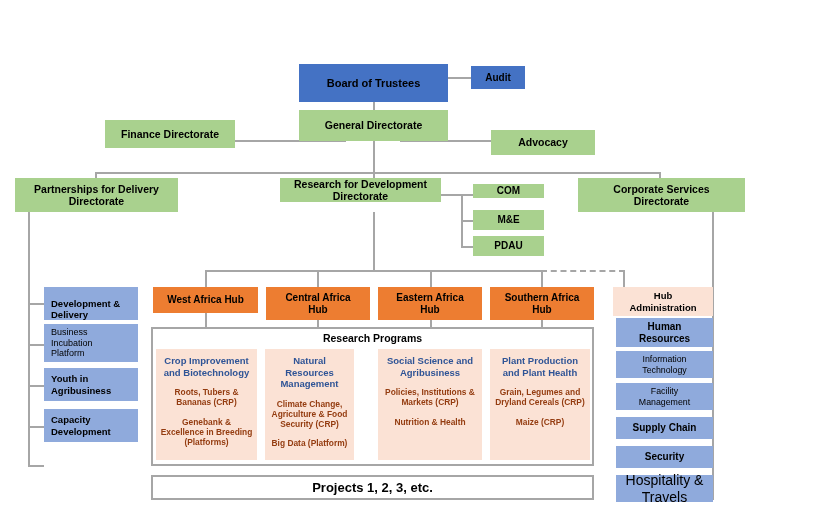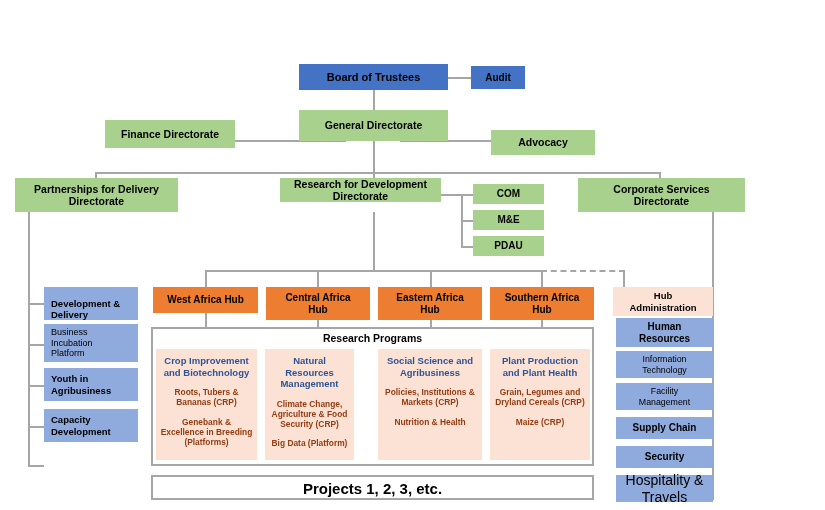--- a/index.html
+++ b/index.html
@@ -165,7 +165,7 @@
   <div class="ln ln-h" style="left:700px; top:457px; width:14px;"></div>
   <div class="ln ln-h" style="left:700px; top:489px; width:14px;"></div>
 
-  <div class="box c-blue" style="left:299px; top:64px; width:149px; height:26px; font-size:11px;">
+  <div class="box c-blue" style="left:299px; top:64px; width:149px; height:38px; font-size:11px;">
     <span>Board of Trustees</span>
   </div>
 

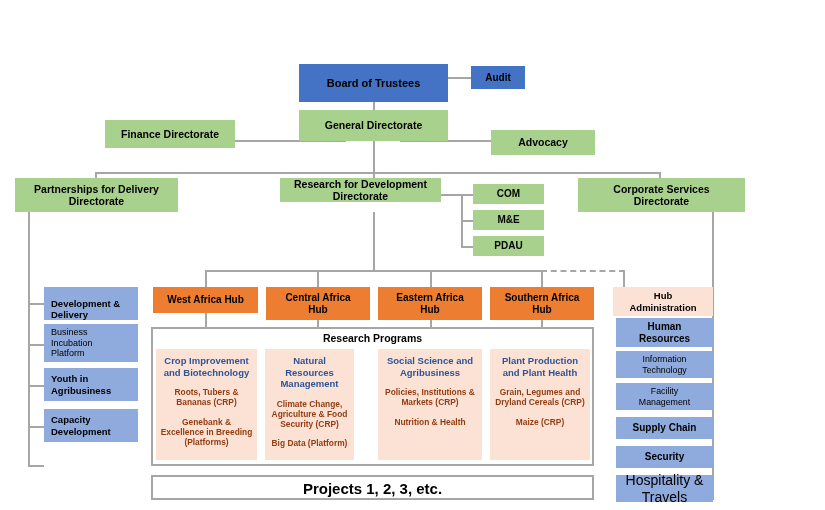--- a/index.html
+++ b/index.html
@@ -200,7 +200,7 @@
     <span>Directorate</span>
   </div>
 
-  <div class="box c-green" style="left:473px; top:184px; width:71px; height:20px; font-size:10px;">
+  <div class="box c-green" style="left:473px; top:184px; width:71px; height:14px; font-size:10px;">
     <span>COM</span>
   </div>
   <div class="box c-green" style="left:473px; top:210px; width:71px; height:20px; font-size:10px;">

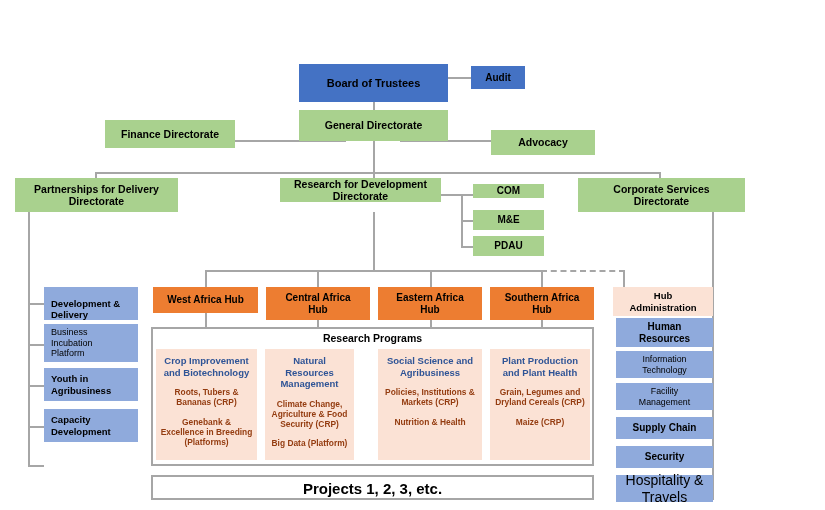--- a/index.html
+++ b/index.html
@@ -313,7 +313,7 @@
     </div>
   </div>
 
-  <div class="box c-white" style="left:151px; top:475px; width:443px; height:25px; font-size:15px;align-items:flex-end;">
+  <div class="box c-white" style="left:151px; top:475px; width:443px; height:25px; font-size:13px;">
     <span>Projects 1, 2, 3, etc.</span>
   </div>
 

